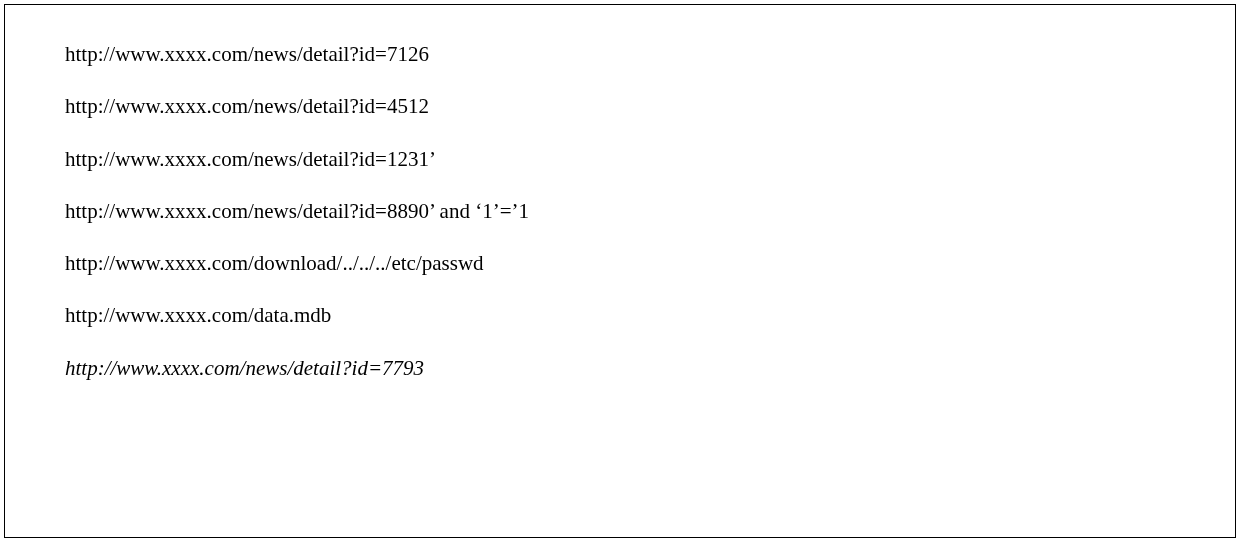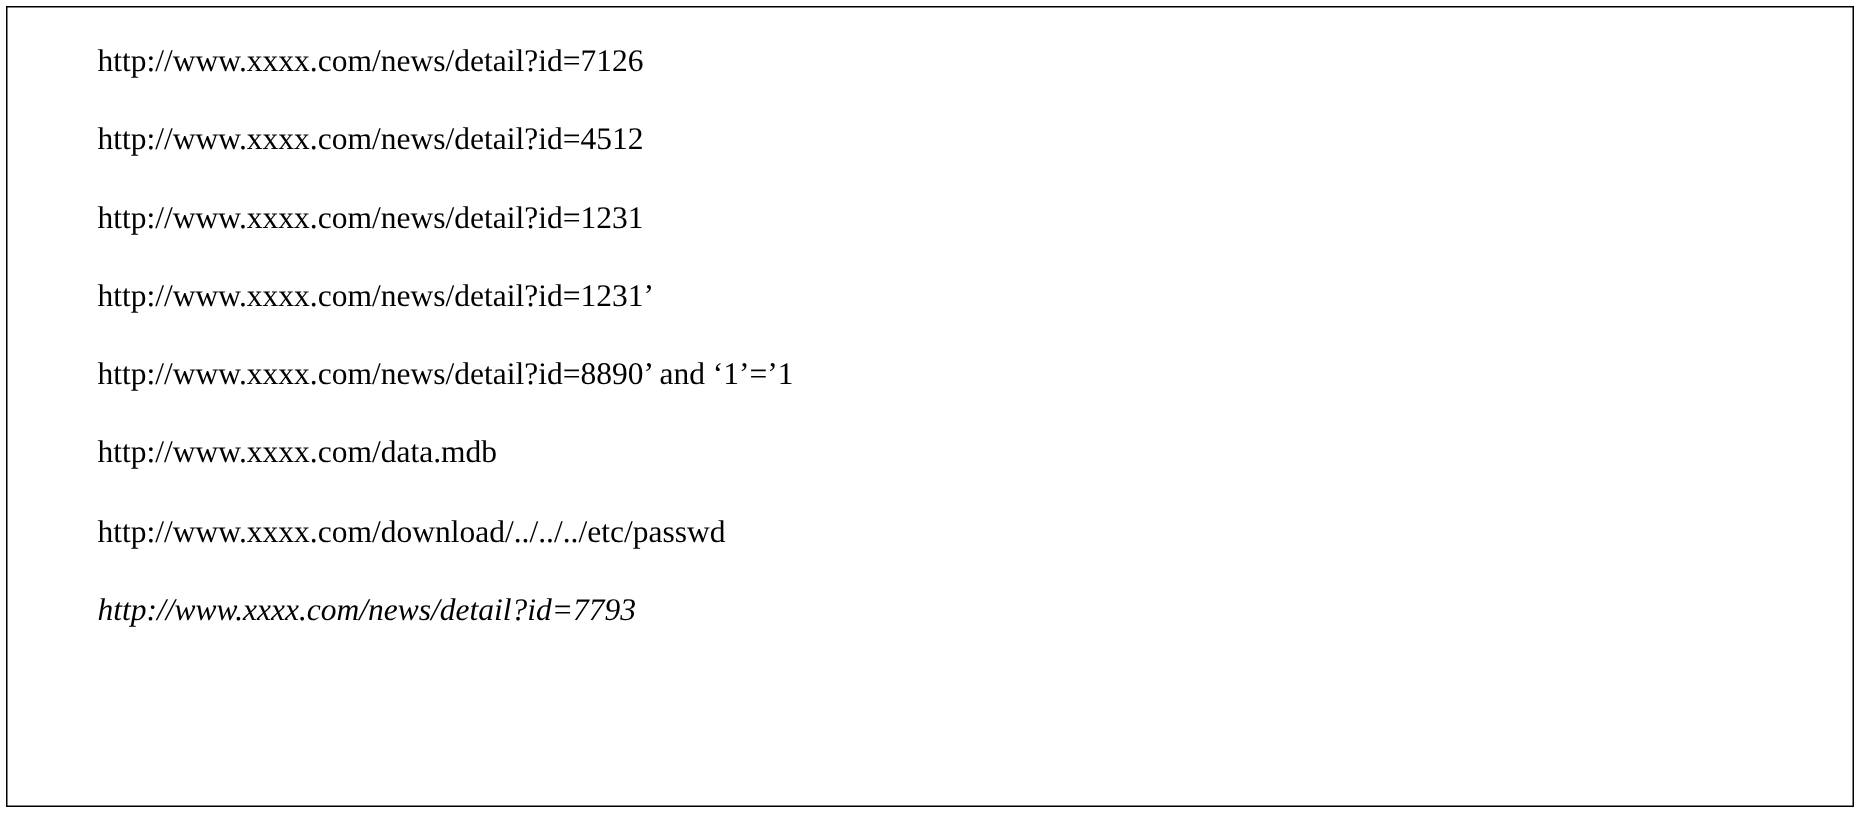--- a/index.html
+++ b/index.html
@@ -20,7 +20,7 @@
       border: 1.5px solid #000000;
       width: 100%;
       height: 100%;
-      padding: 22px 60px 18px 60px;
+      padding: 36px 60px 18px 60px;
     }
     .url-line {
       line-height: 1.3;

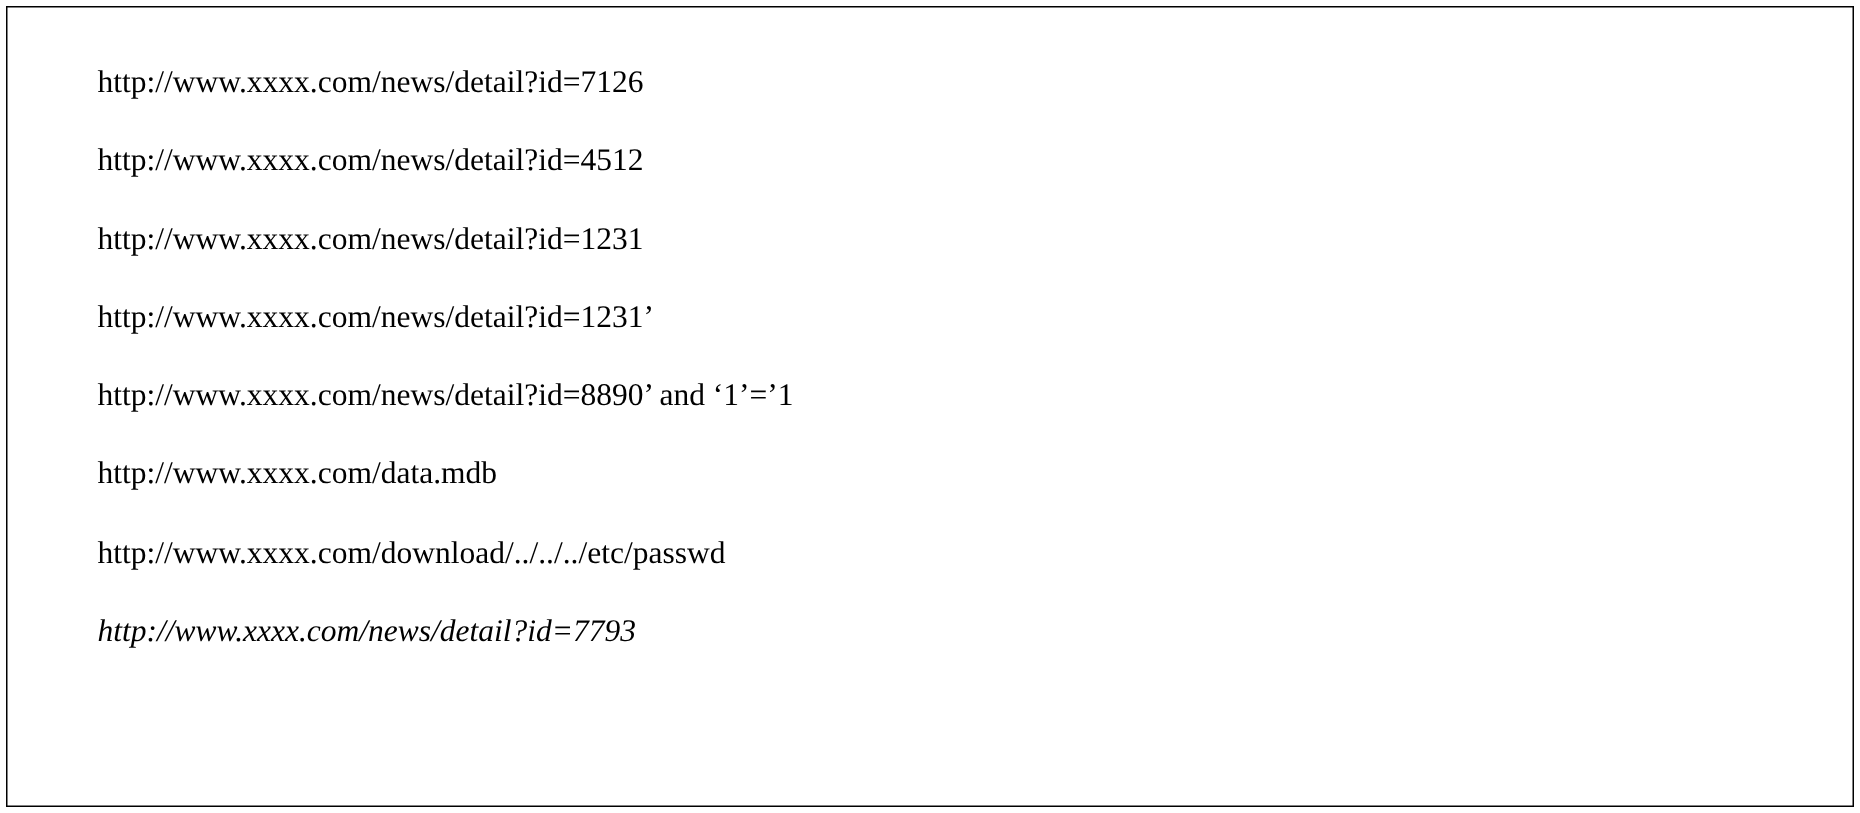--- a/index.html
+++ b/index.html
@@ -38,7 +38,6 @@
 <div class="container">
   <div class="url-line">http://www.xxxx.com/news/detail?id=7126</div>
   <div class="url-line">http://www.xxxx.com/news/detail?id=4512</div>
-  <div class="url-line">http://www.xxxx.com/news/detail?id=1231</div>
   <div class="url-line">http://www.xxxx.com/news/detail?id=1231’</div>
   <div class="url-line">http://www.xxxx.com/news/detail?id=8890’ and ‘1’=’1</div>
   <div class="url-line">http://www.xxxx.com/data.mdb</div>

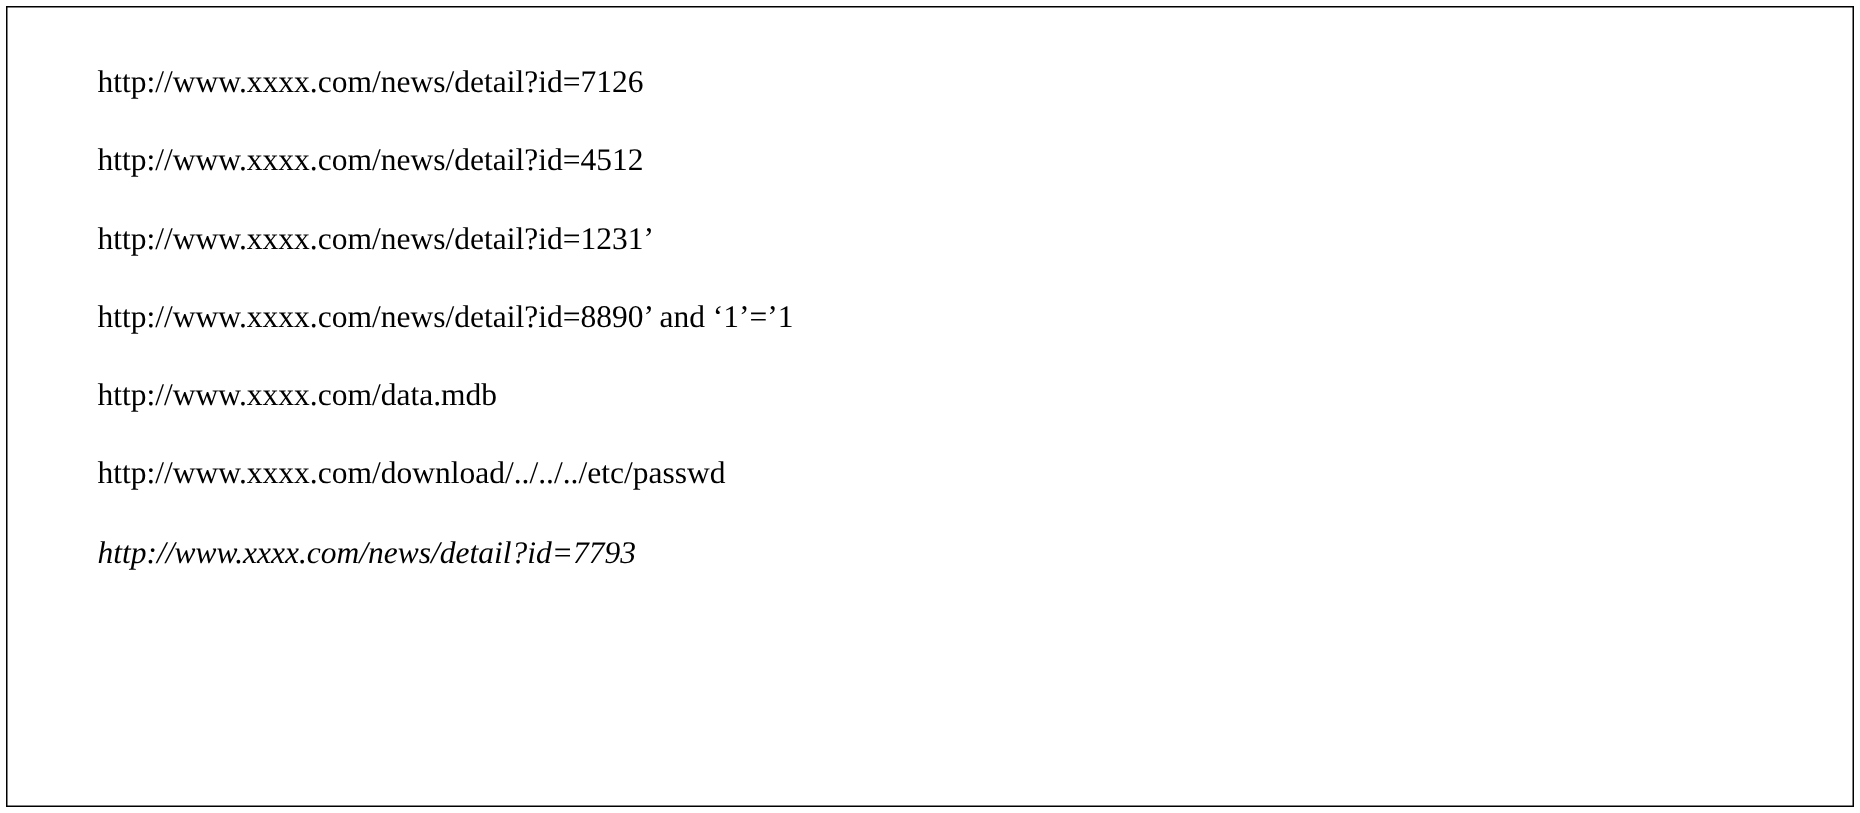--- a/index.html
+++ b/index.html
@@ -40,8 +40,8 @@
   <div class="url-line">http://www.xxxx.com/news/detail?id=4512</div>
   <div class="url-line">http://www.xxxx.com/news/detail?id=1231’</div>
   <div class="url-line">http://www.xxxx.com/news/detail?id=8890’ and ‘1’=’1</div>
+  <div class="url-line">http://www.xxxx.com/download/../../../etc/passwd</div>
   <div class="url-line">http://www.xxxx.com/data.mdb</div>
-  <div class="url-line">http://www.xxxx.com/download/../../../etc/passwd</div>
   <div class="url-line">http://www.xxxx.com/news/detail?id=7793</div>
 </div>
 

